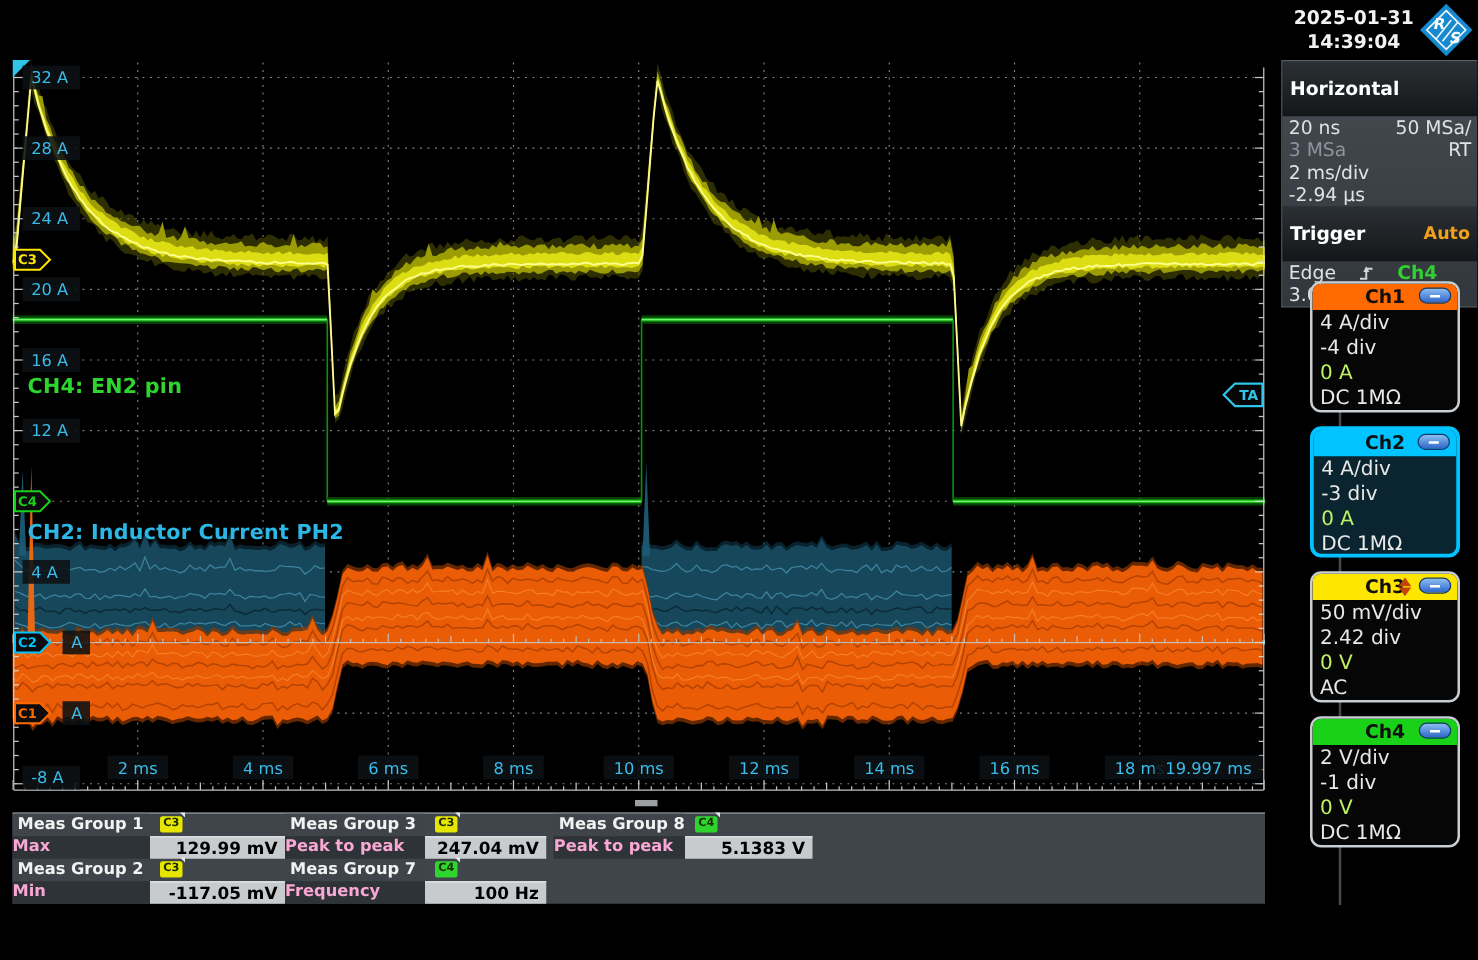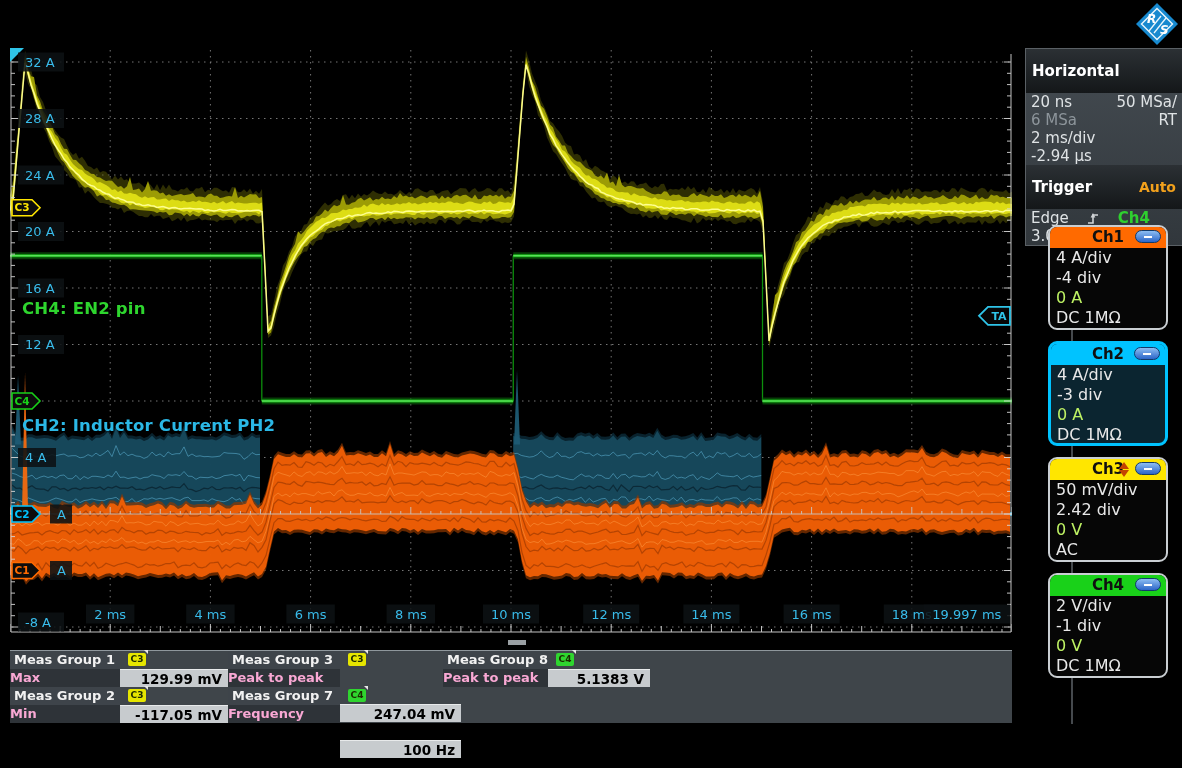--- a/index.html
+++ b/index.html
@@ -69,6 +69,10 @@
 
 <div class="screen">
 
+  <div class="datetime">
+    <div>2025-01-31</div>
+    <div>14:39:04</div>
+  </div>
   <div class="logo">
     <svg width="46" height="46" viewBox="0 0 46 46">
       <polygon points="23,2 44,23 23,44 2,23" fill="#1789cf"></polygon>

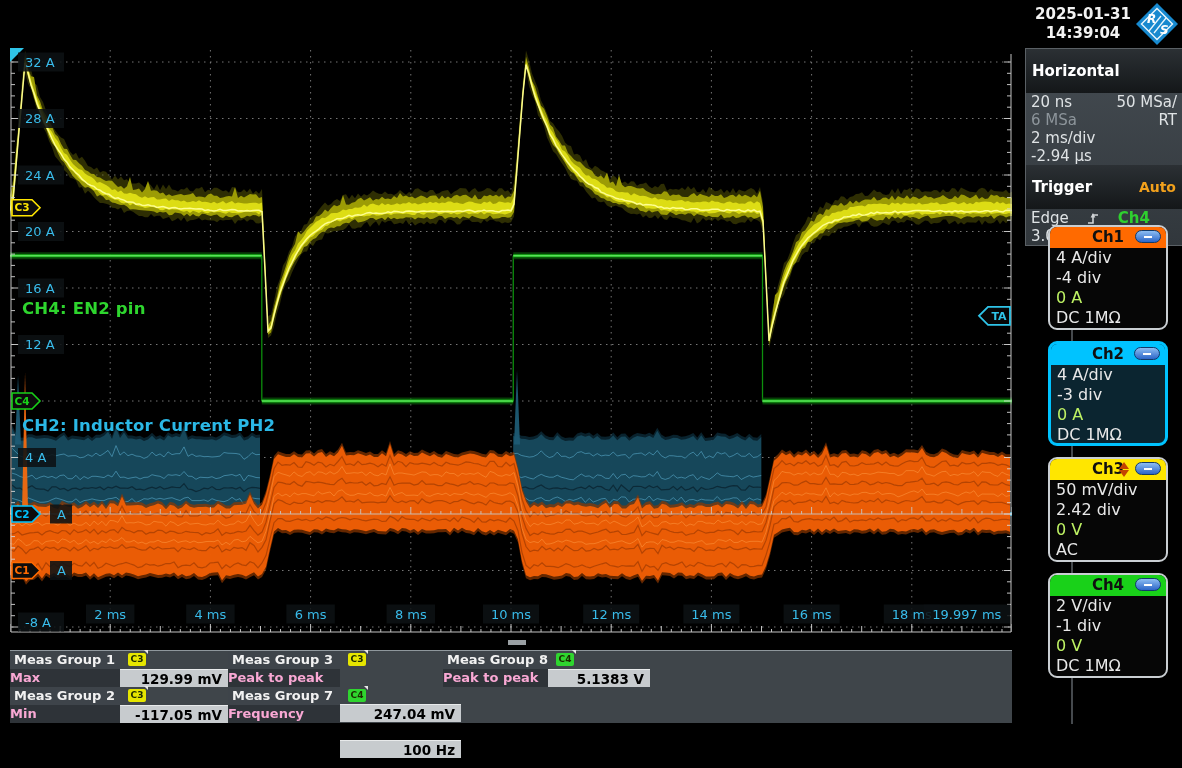--- a/index.html
+++ b/index.html
@@ -554,7 +554,7 @@
       <span>50 MSa/</span>
     </div>
     <div class="prow">
-      <span class="dim">6 MSa</span>
+      <span class="dim">3 MSa</span>
       <span>RT</span>
     </div>
     <div class="prow">

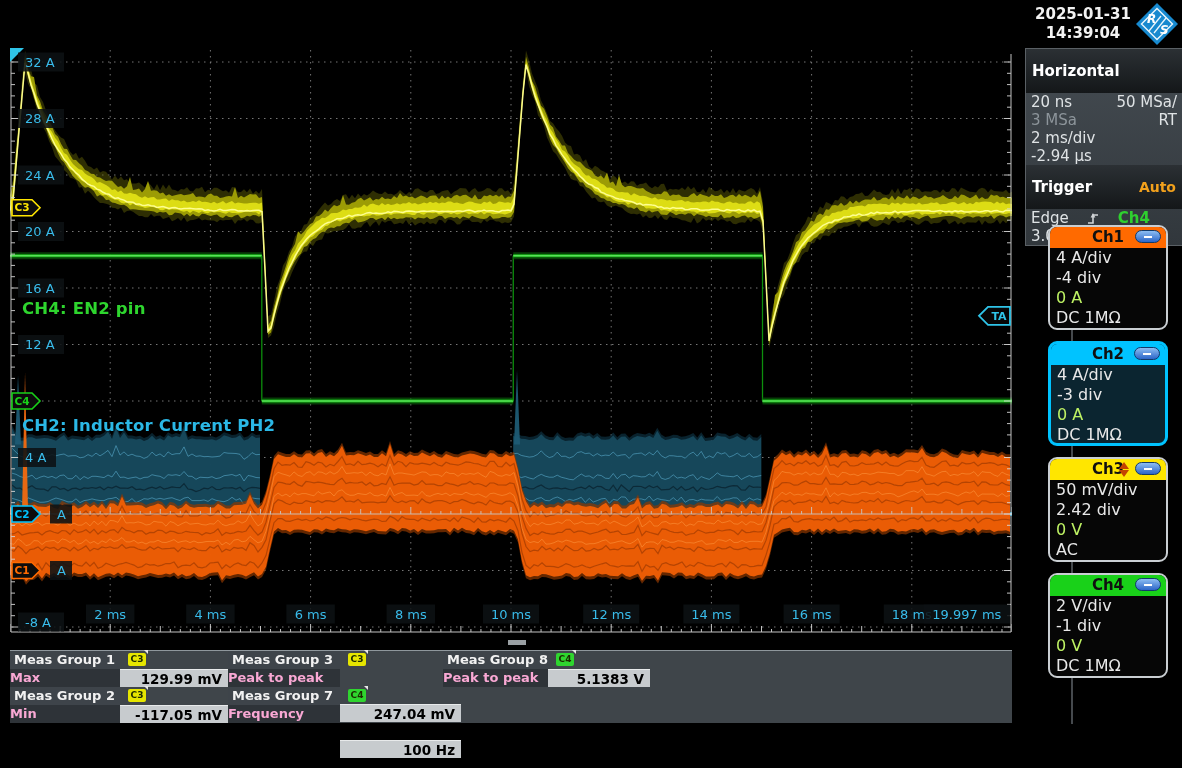--- a/index.html
+++ b/index.html
@@ -61,7 +61,7 @@
          border-left:4px solid transparent;border-bottom:4px solid transparent;border-top:4px solid #e8e8e8;}
   .r0{top:0;} .r1{top:18px;} .r2{top:36px;} .r3{top:54px;}
   .c0n{left:0;width:110px;} .c0v{left:110px;width:108px;}
-  .c1n{left:218px;width:112px;} .c1v{left:330px;width:121px;margin-top:35px;}
+  .c1n{left:218px;width:112px;} .c1v{left:330px;width:97px;}
   .c2n{left:433px;width:105px;} .c2v{left:538px;width:102px;}
 </style>
 </head>

